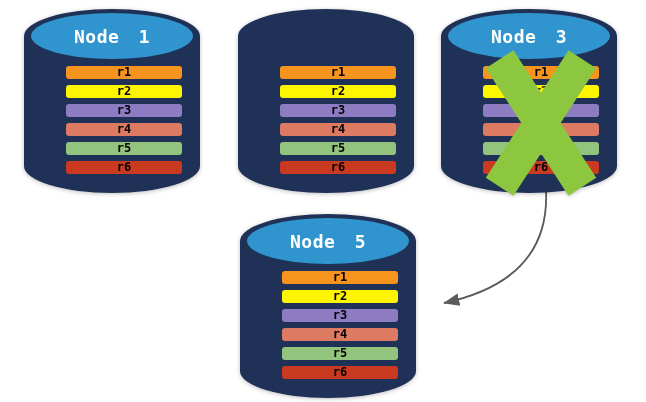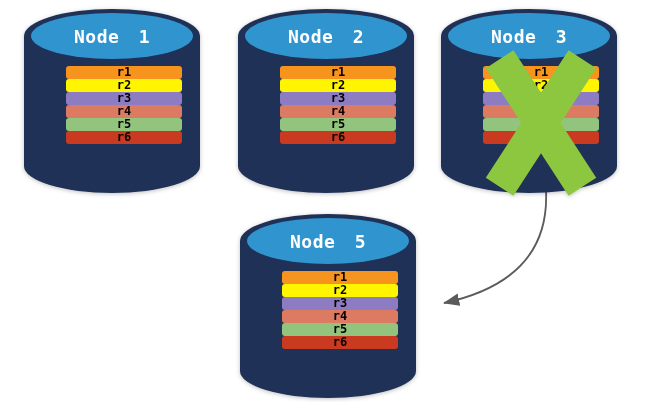--- a/index.html
+++ b/index.html
@@ -123,9 +123,6 @@
     <div class="cyl-rim"></div>
     <div class="cyl-mid"></div>
     <div class="cyl-bottom"></div>
-    <div class="cyl-face">
-      <span class="cyl-title">Node 2</span>
-    </div>
     <div class="rows">
       <div class="row" style="background-color: rgb(247, 148, 29);">r1</div>
       <div class="row" style="background-color: rgb(255, 245, 0);">r2</div>

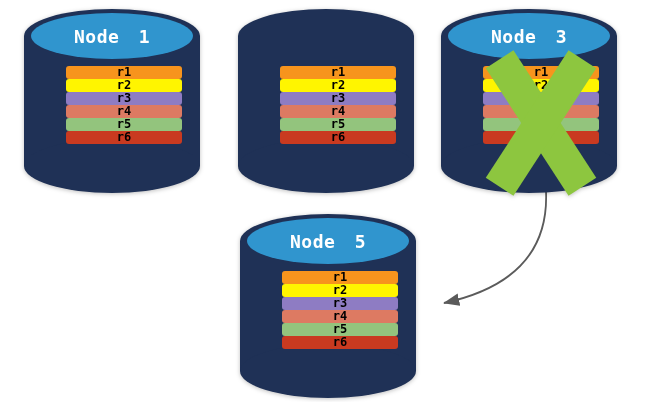--- a/index.html
+++ b/index.html
@@ -54,7 +54,7 @@
   .rows {
     position: absolute; top: 57px; left: 50%; transform: translateX(-50%);
     width: 116px;
-    display: flex; flex-direction: column; 
+    display: flex; flex-direction: column; gap: 6px;
   }
   .row {
     height: 13px;

